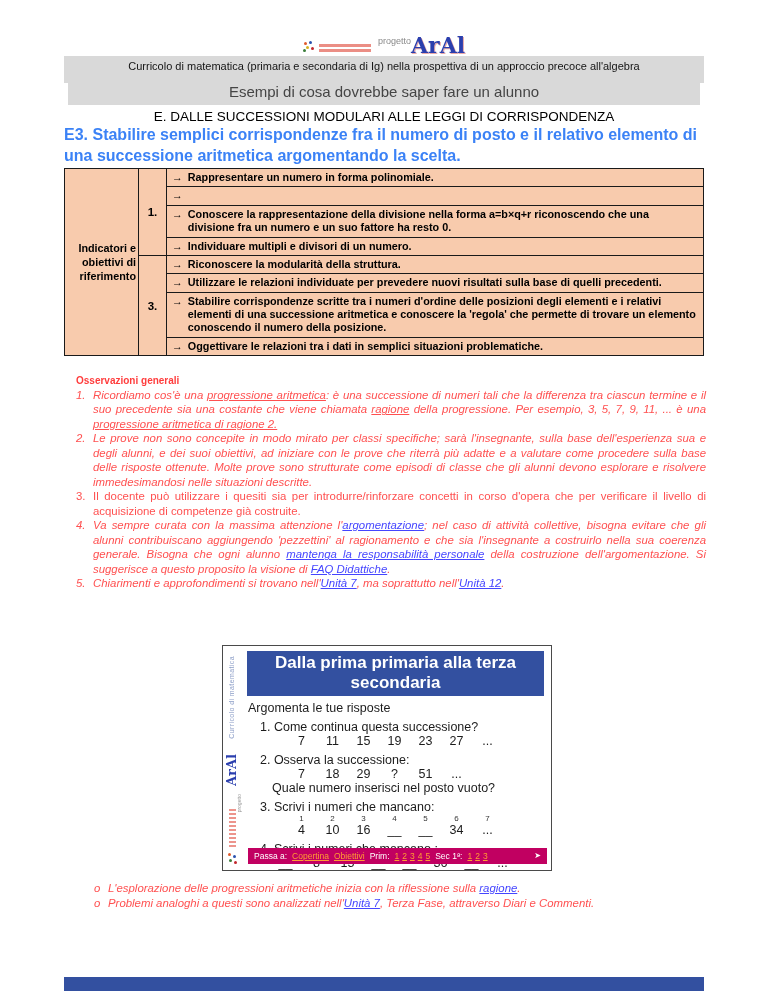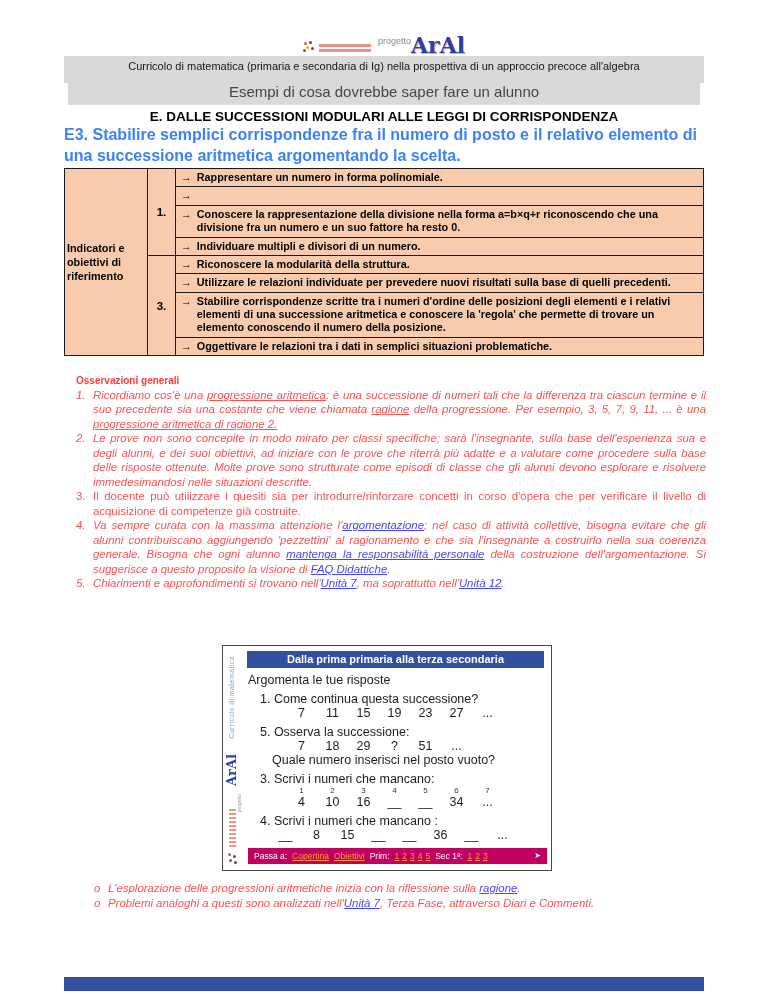--- a/index.html
+++ b/index.html
@@ -28,7 +28,7 @@
   .esempi-box{position:absolute;left:68px;top:79px;width:632px;height:26px;background:#d9d9d9;
               font-size:15px;line-height:26px;text-align:center;color:#454545;}
   .e-heading{position:absolute;left:64px;top:109px;width:640px;text-align:center;
-             font-size:13.5px;font-weight:bold;color:#000;}
+             font-size:13.5px;font-weight:normal;color:#000;}
   .e3-sub{position:absolute;left:64px;top:125px;width:640px;font-size:16px;font-weight:bold;
           line-height:1.3;color:#3b82f6;}
 

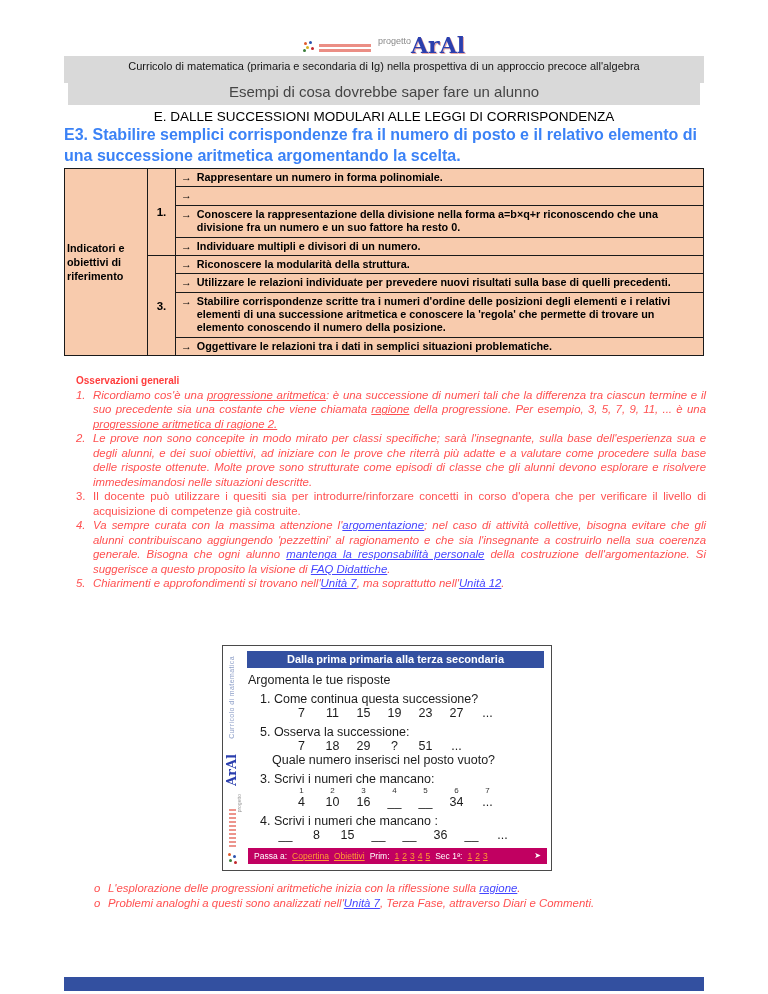--- a/index.html
+++ b/index.html
@@ -35,7 +35,7 @@
   
   .tbl{position:absolute;left:64px;top:168px;width:640px;display:flex;background:#f8cbad;
        border:1px solid #1a1a1a;font-size:10.8px;font-weight:bold;color:#000;box-sizing:border-box;}
-  .tbl-head{width:83px;display:flex;align-items:center;justify-content:center;text-align:left;
+  .tbl-head{width:74px;display:flex;align-items:center;justify-content:center;text-align:right;
             border-right:1px solid #1a1a1a;padding:2px;line-height:1.3;box-sizing:border-box;}
   .tbl-body{flex:1;display:flex;flex-direction:column;}
   .tbl-group{display:flex;border-bottom:1px solid #1a1a1a;}

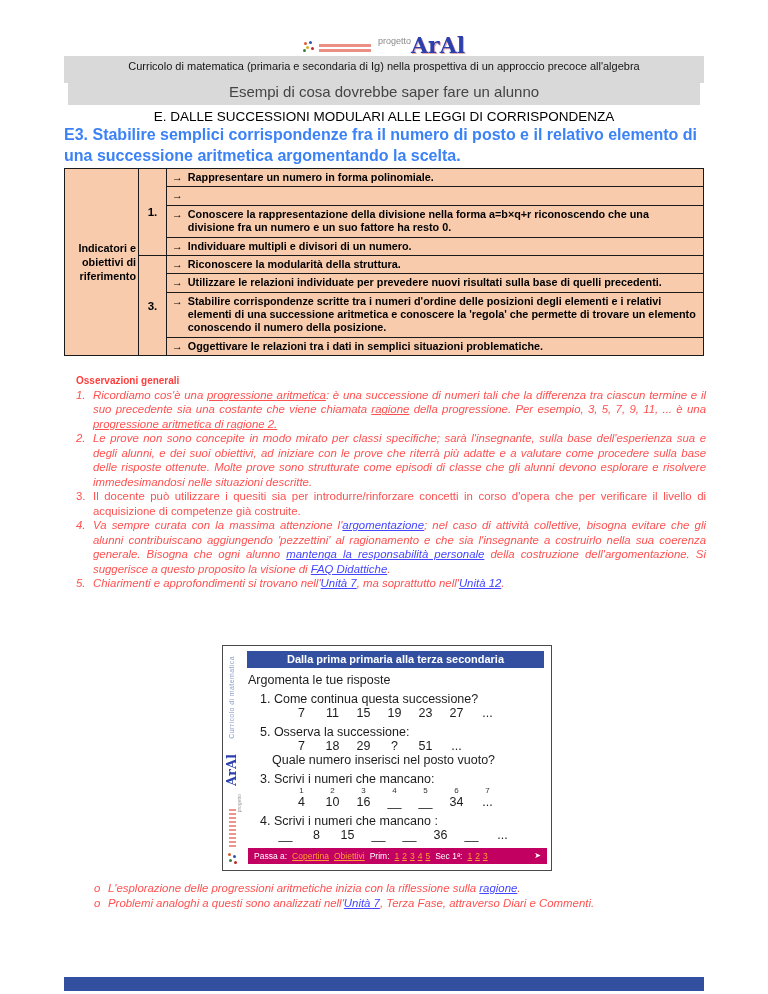--- a/index.html
+++ b/index.html
@@ -77,7 +77,7 @@
   .strip-dots i:nth-child(3){left:2px;top:6px;background:#3a7d3a;}
   .strip-dots i:nth-child(4){left:7px;top:8px;background:#c2272d;}
   .card-main{flex:1;position:relative;padding:3px 6px 0 2px;font-size:12.5px;color:#1c1c1c;}
-  .card-titlebar{background:#3350a0;color:#fff;font-weight:bold;text-align:center;font-size:11px;
+  .card-titlebar{background:#3350a0;color:#fff;font-weight:bold;text-align:center;font-size:17px;
                  padding:2px 0 3px 0;margin:2px 1px 5px 1px;}
   .card-sub{font-weight:normal;margin:0 0 4px 2px;}
   .qblock{margin:5px 0 0 14px;}

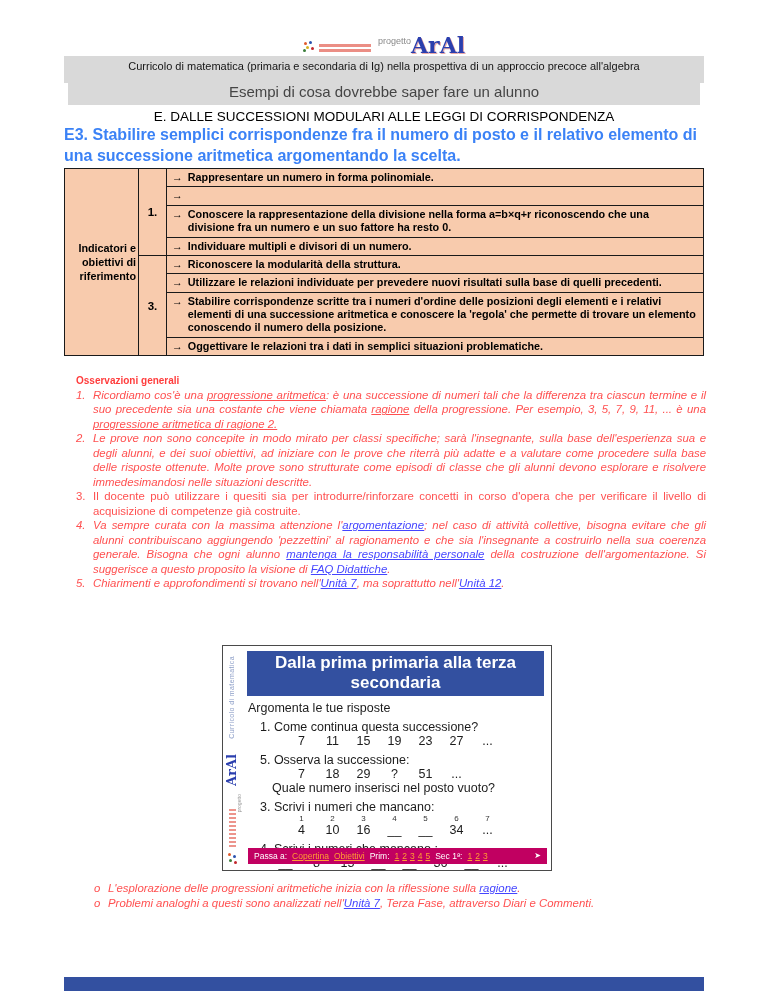--- a/index.html
+++ b/index.html
@@ -235,7 +235,7 @@
       </div>
 
       <div class="qblock">
-        <div>5. Osserva la successione:</div>
+        <div>2. Osserva la successione:</div>
         <div class="numrow">
             <span>7</span>
             <span>18</span>

